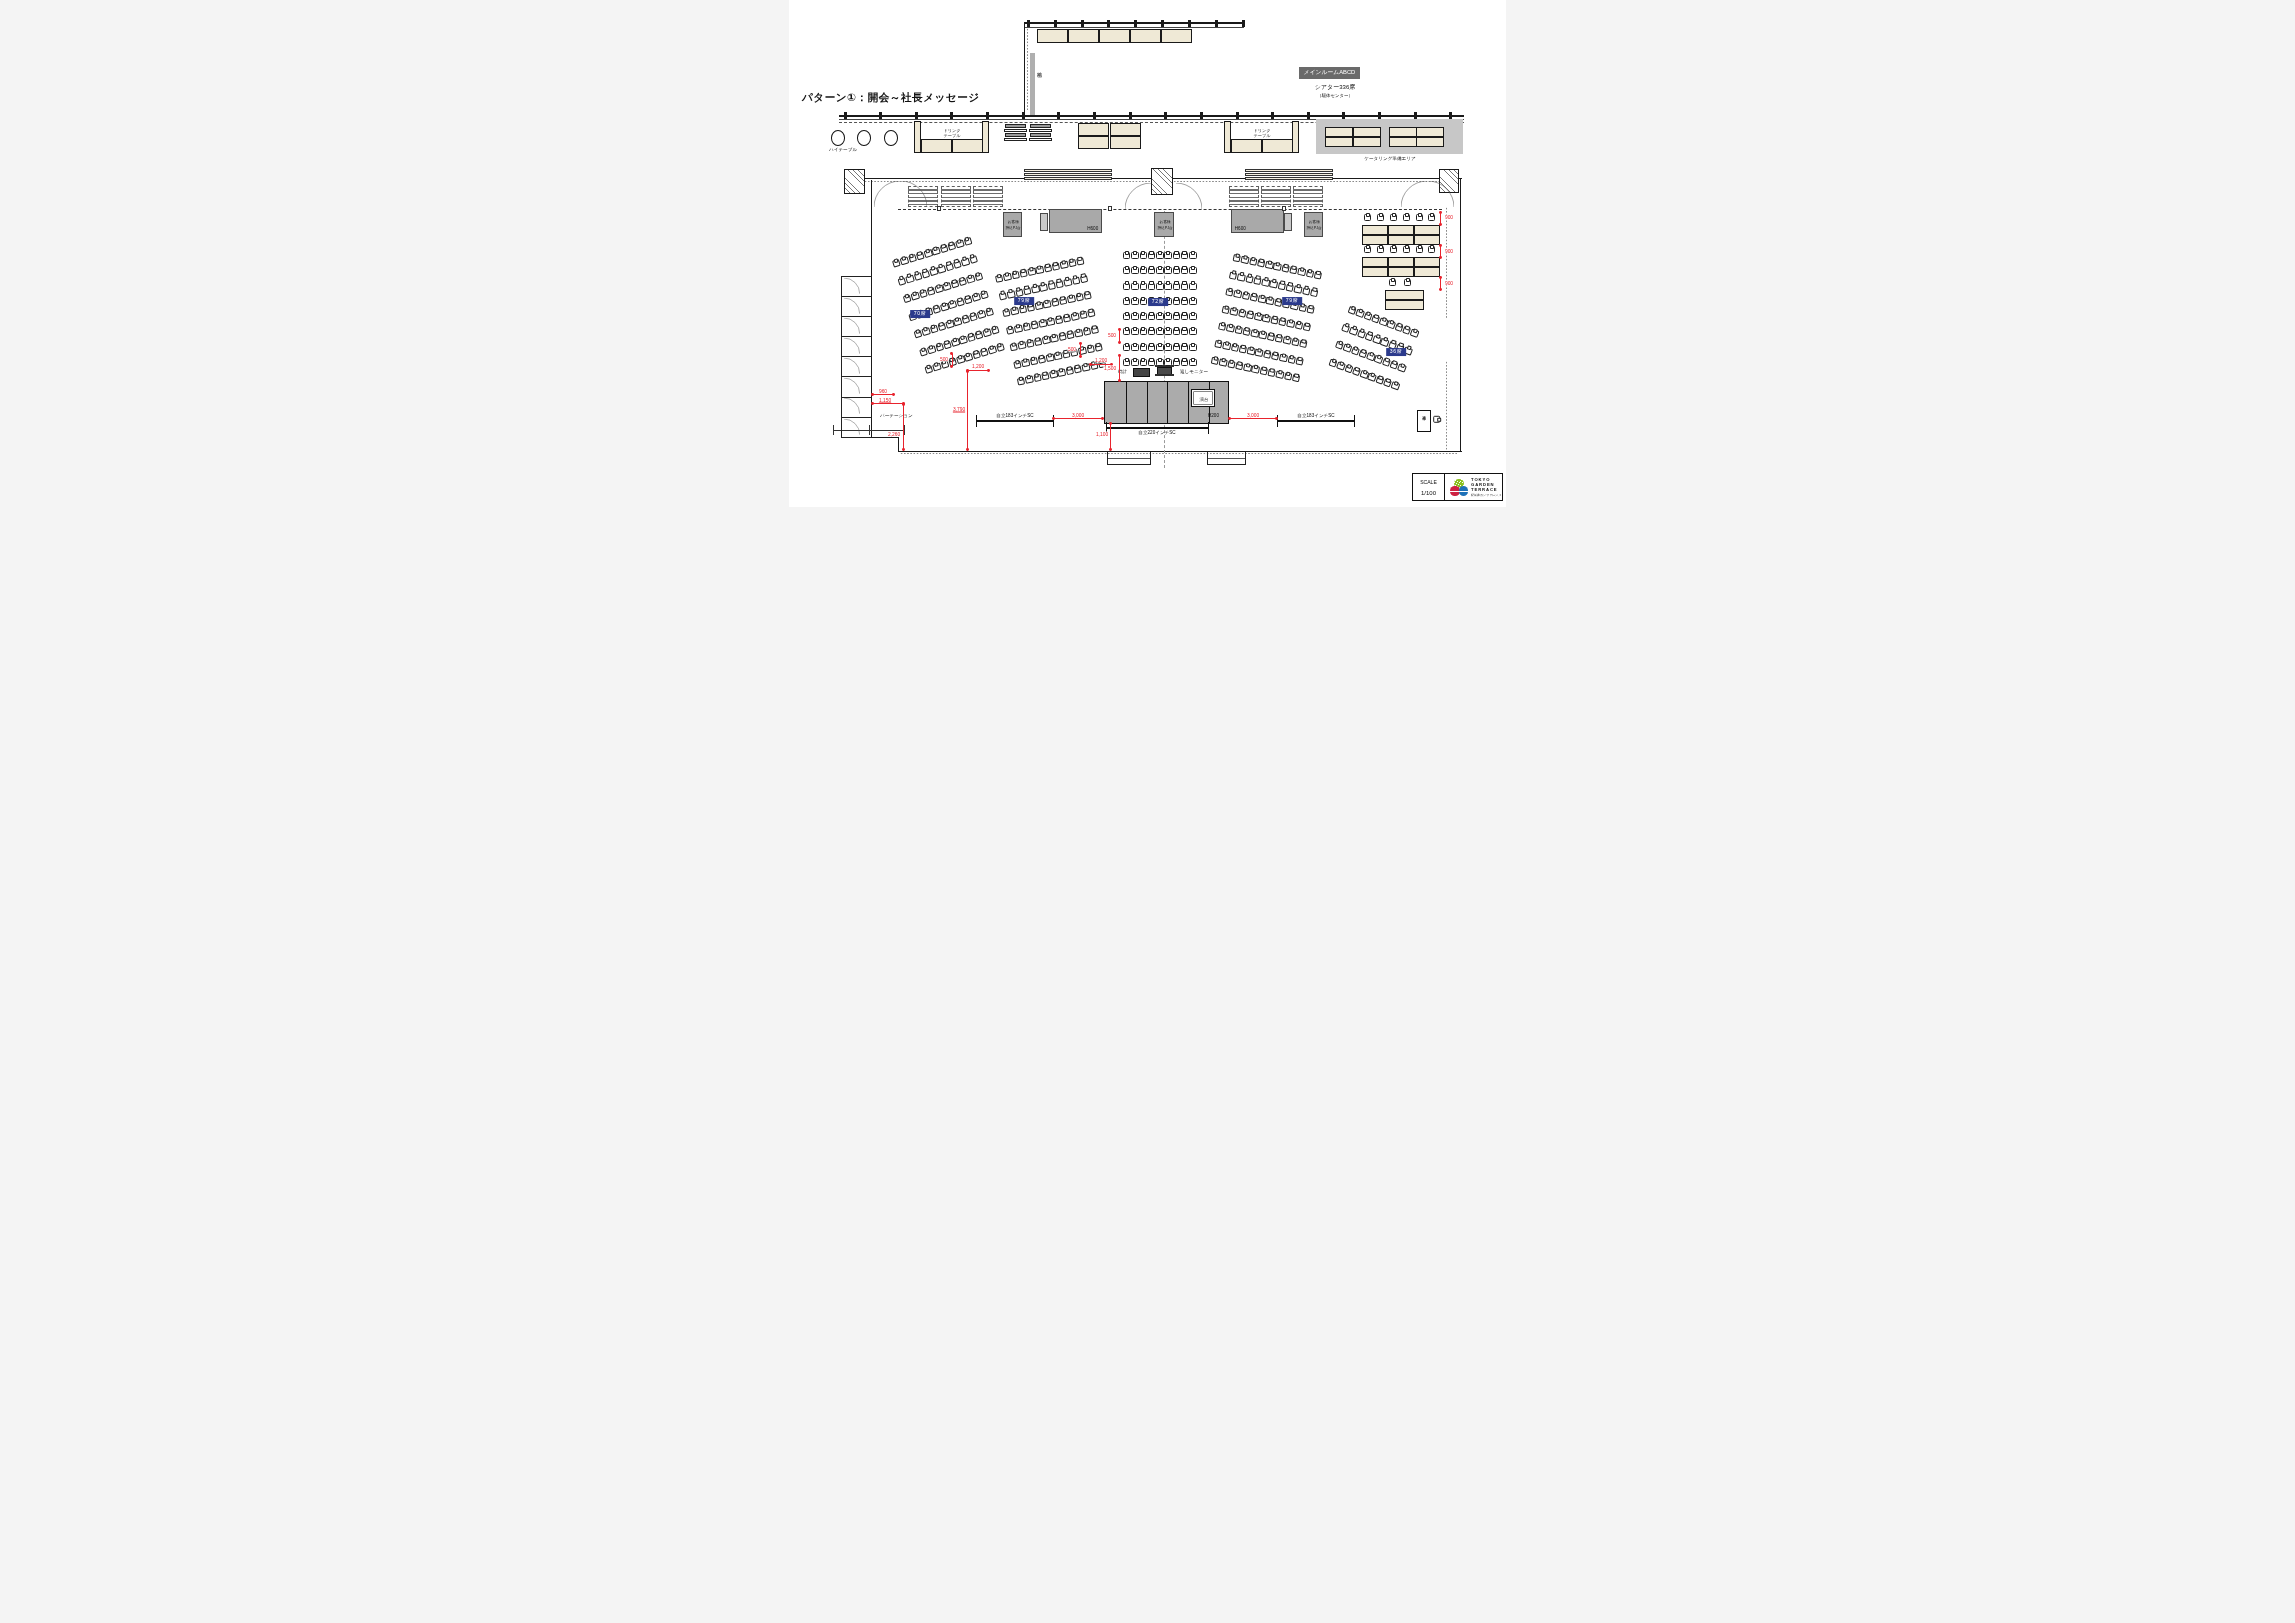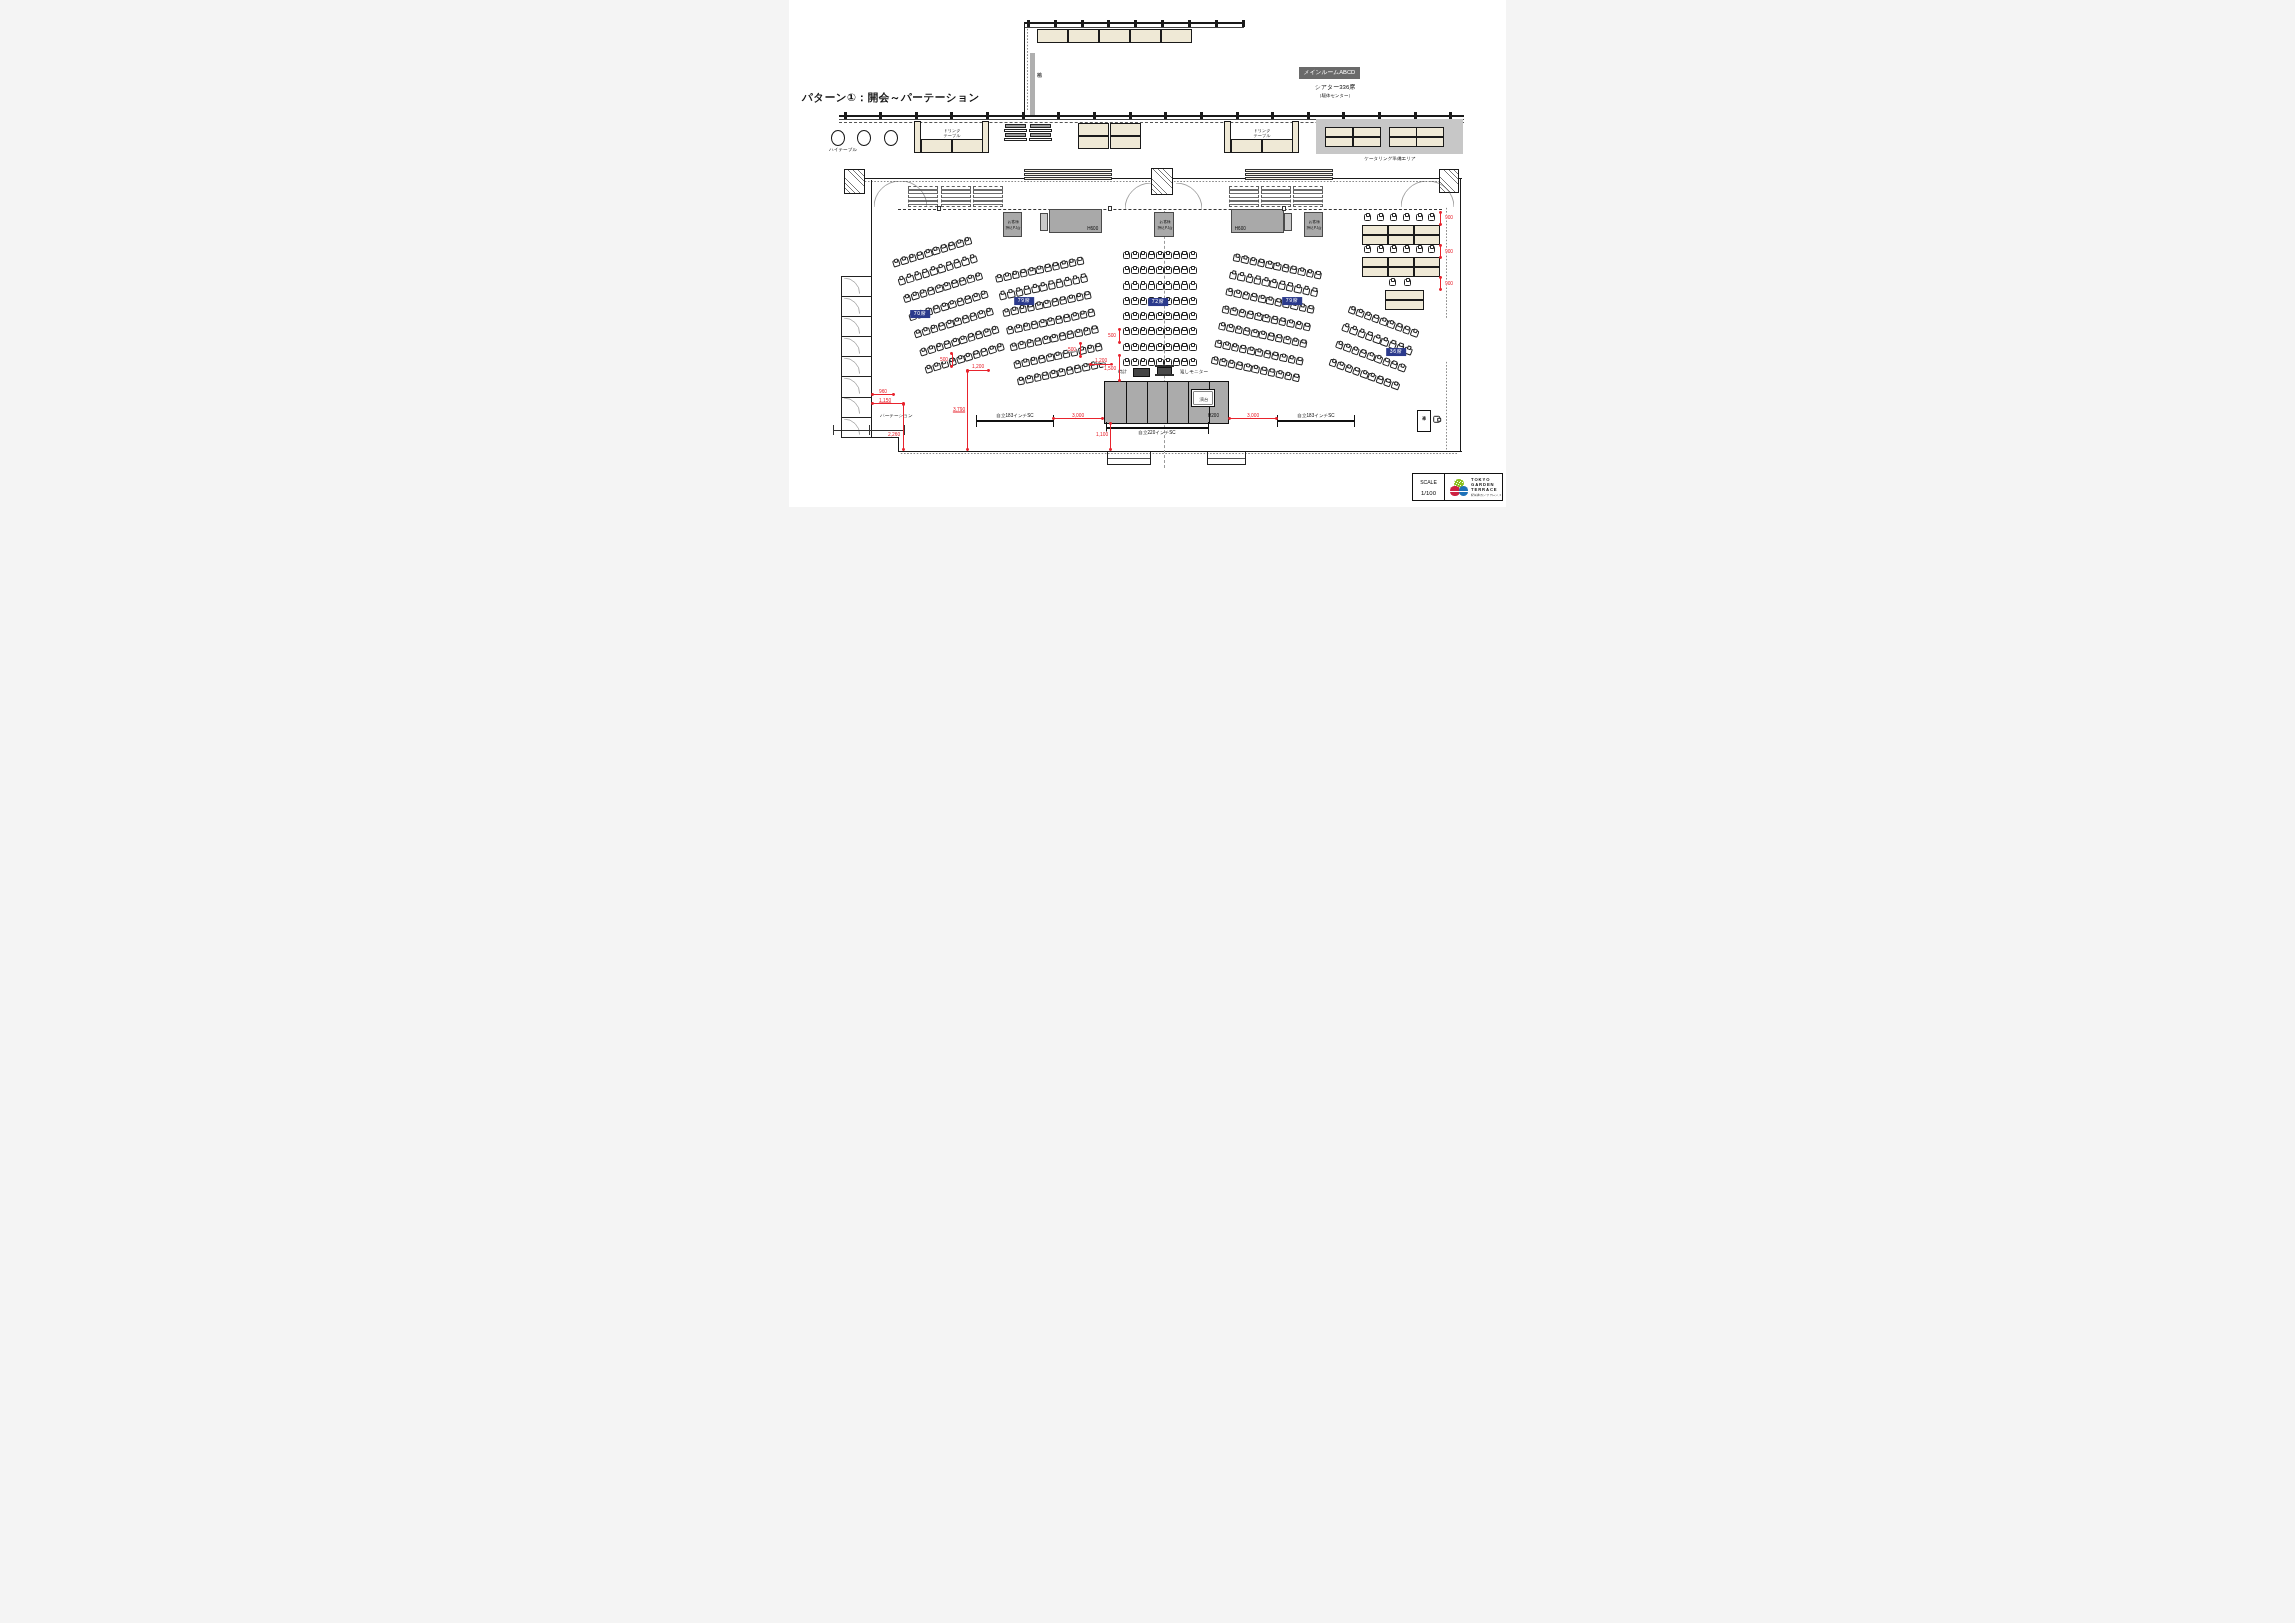--- a/index.html
+++ b/index.html
@@ -47,7 +47,7 @@
 
 <div class="plan">
 
-  <div class="lbl" style="left:13px;top:91px;font-size:10.6px;font-weight:bold;letter-spacing:0.5px;">パターン①：開会～パーテーション</div>
+  <div class="lbl" style="left:13px;top:91px;font-size:10.6px;font-weight:bold;letter-spacing:0.5px;">パターン①：開会～社長メッセージ</div>
 
   <div class="abs" style="left:510px;top:67px;width:61px;height:11.6px;background:#6A6A6A;color:#fff;
        font-size:5.8px;line-height:11.6px;text-align:center;">メインルームABCD</div>

